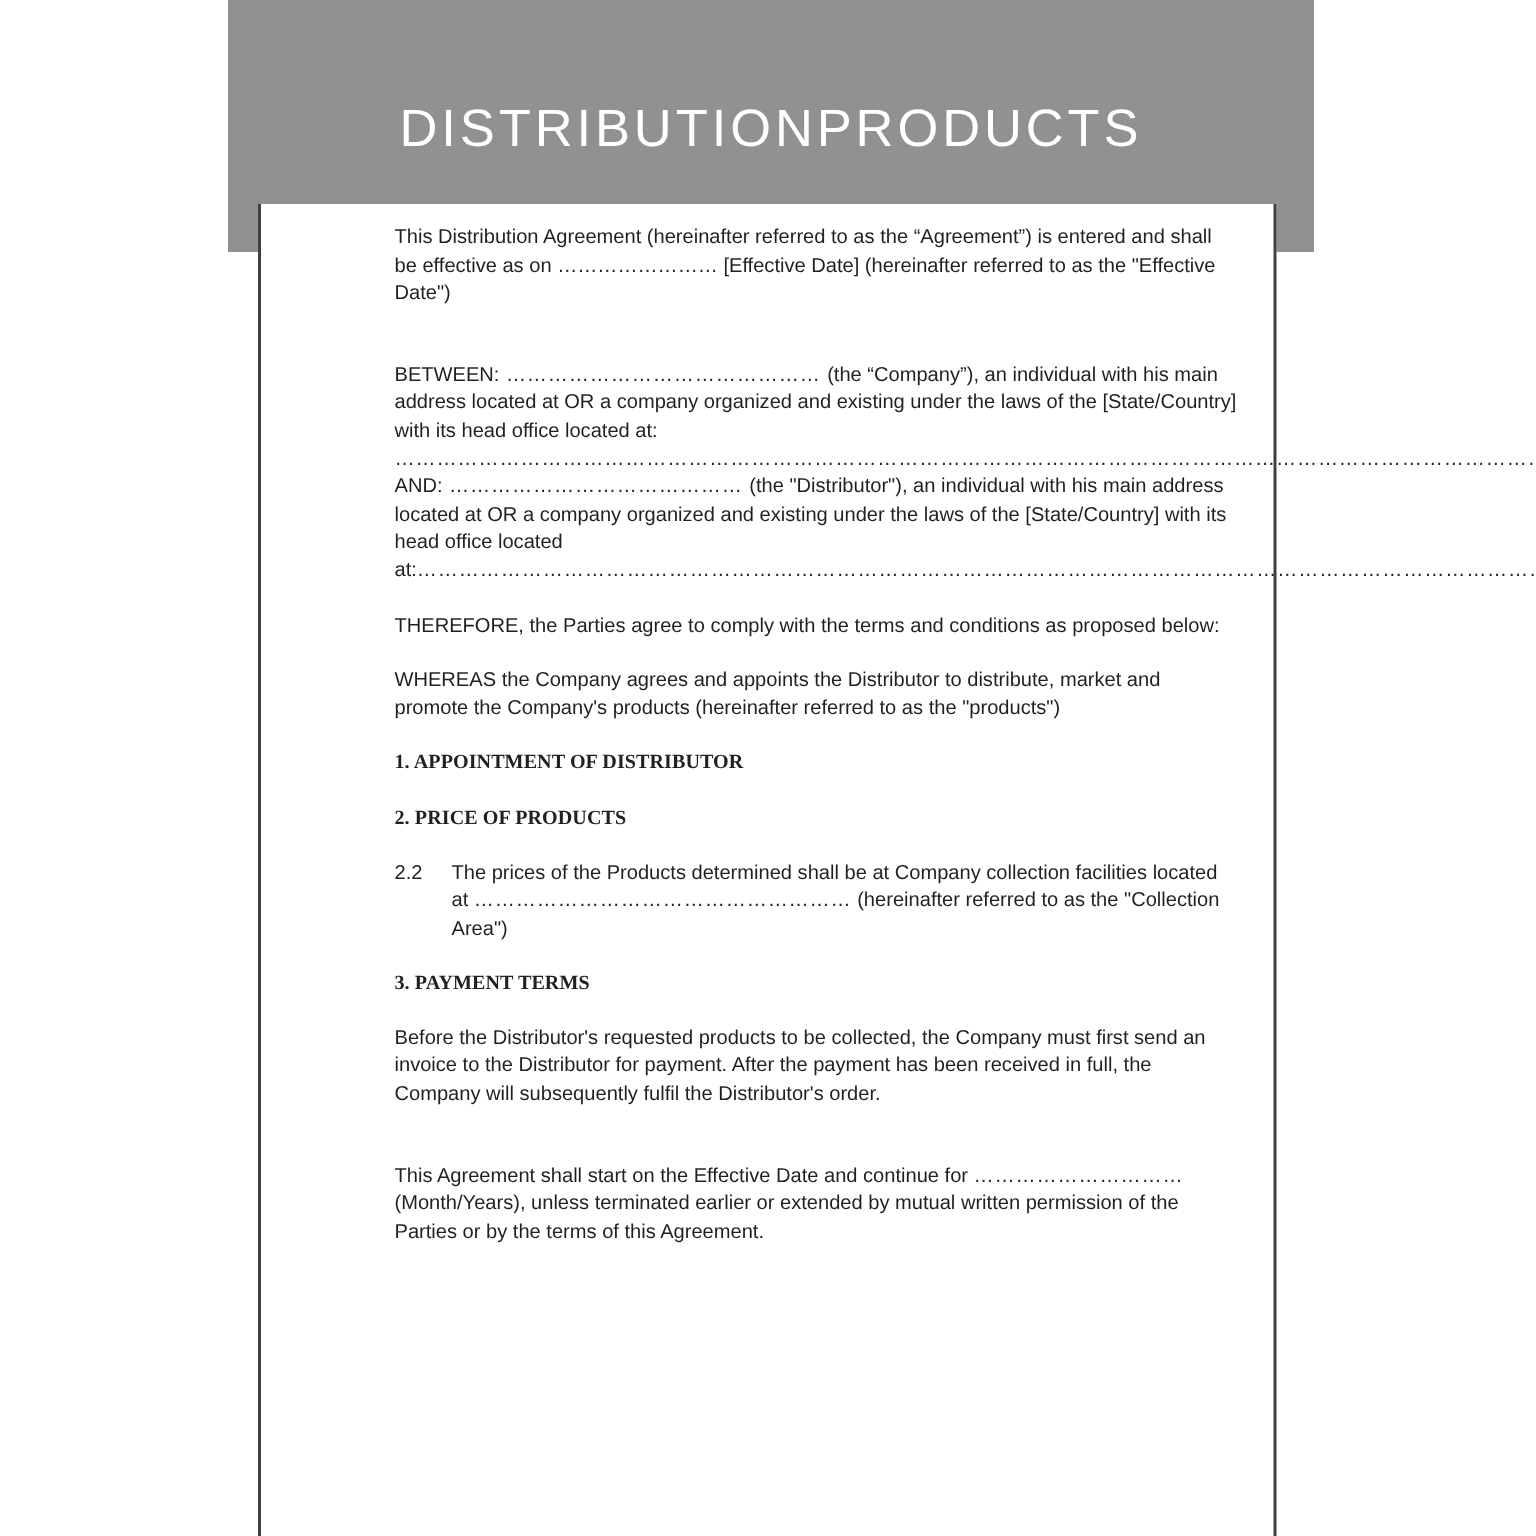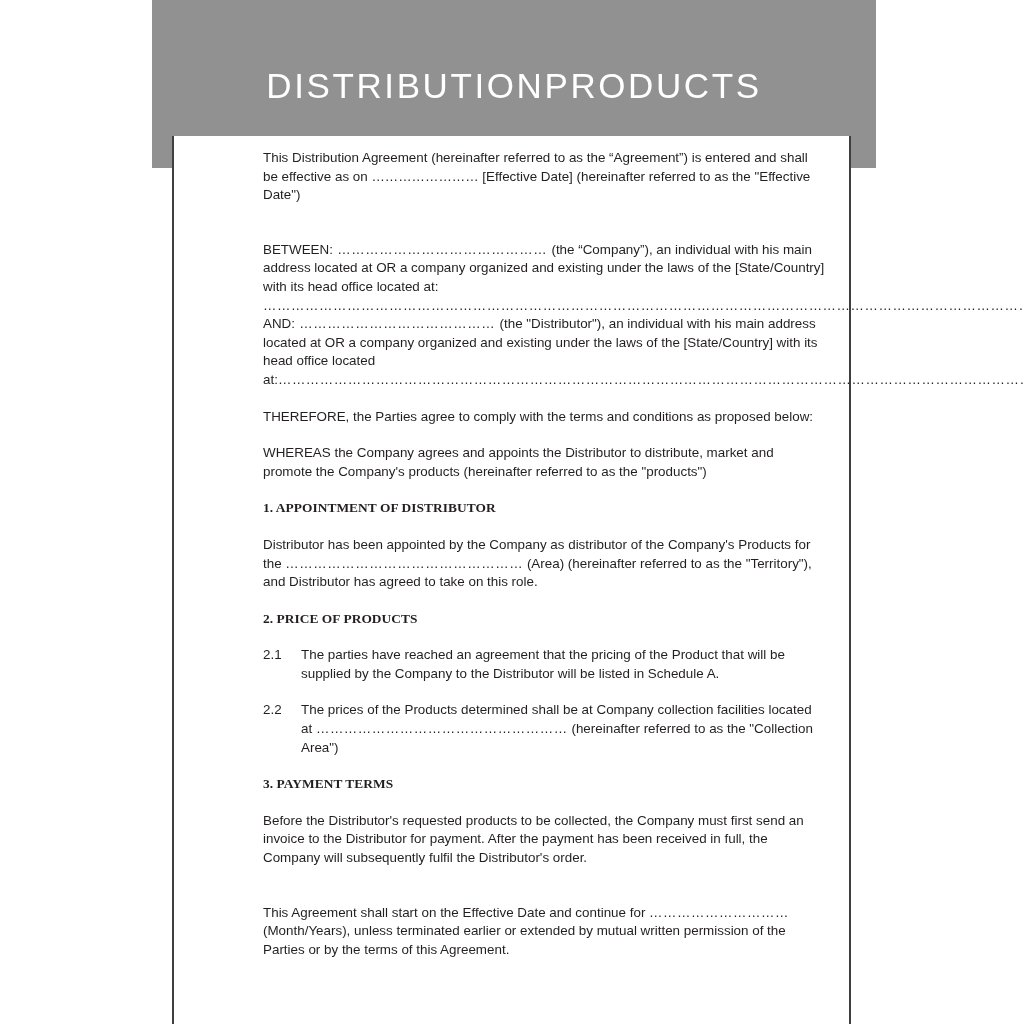--- a/index.html
+++ b/index.html
@@ -145,7 +145,6 @@
 
     <p class="heading">1.  APPOINTMENT OF DISTRIBUTOR</p>
     <div class="gap-md"></div>
-    <p class="para"><span>Distributor has been appointed by the Company as distributor of the Company's Products for the </span><span class="dots">……………………………………………</span><span> (Area) (hereinafter referred to as the "Territory"), and Distributor has agreed to take on this role.</span></p>
 
     <p class="heading">2.  PRICE OF PRODUCTS</p>
     <div class="gap-md"></div>

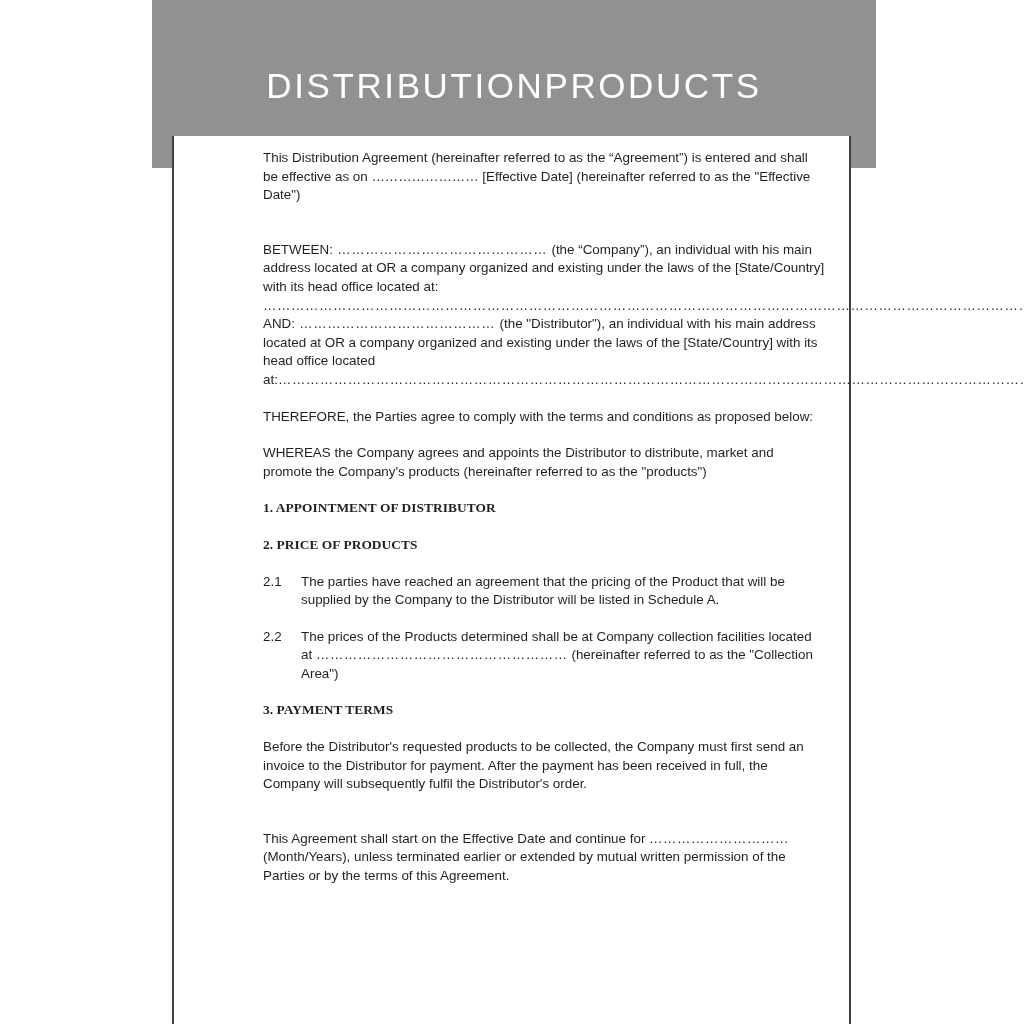--- a/index.html
+++ b/index.html
@@ -149,10 +149,6 @@
     <p class="heading">2.  PRICE OF PRODUCTS</p>
     <div class="gap-md"></div>
 
-    <div class="clause para">
-      <span class="clause-num">2.1</span>
-      <span class="clause-body">The parties have reached an agreement that the pricing of the Product that will be supplied by the Company to the Distributor will be listed in Schedule A.</span>
-    </div>
 
     <div class="clause para">
       <span class="clause-num">2.2</span>

